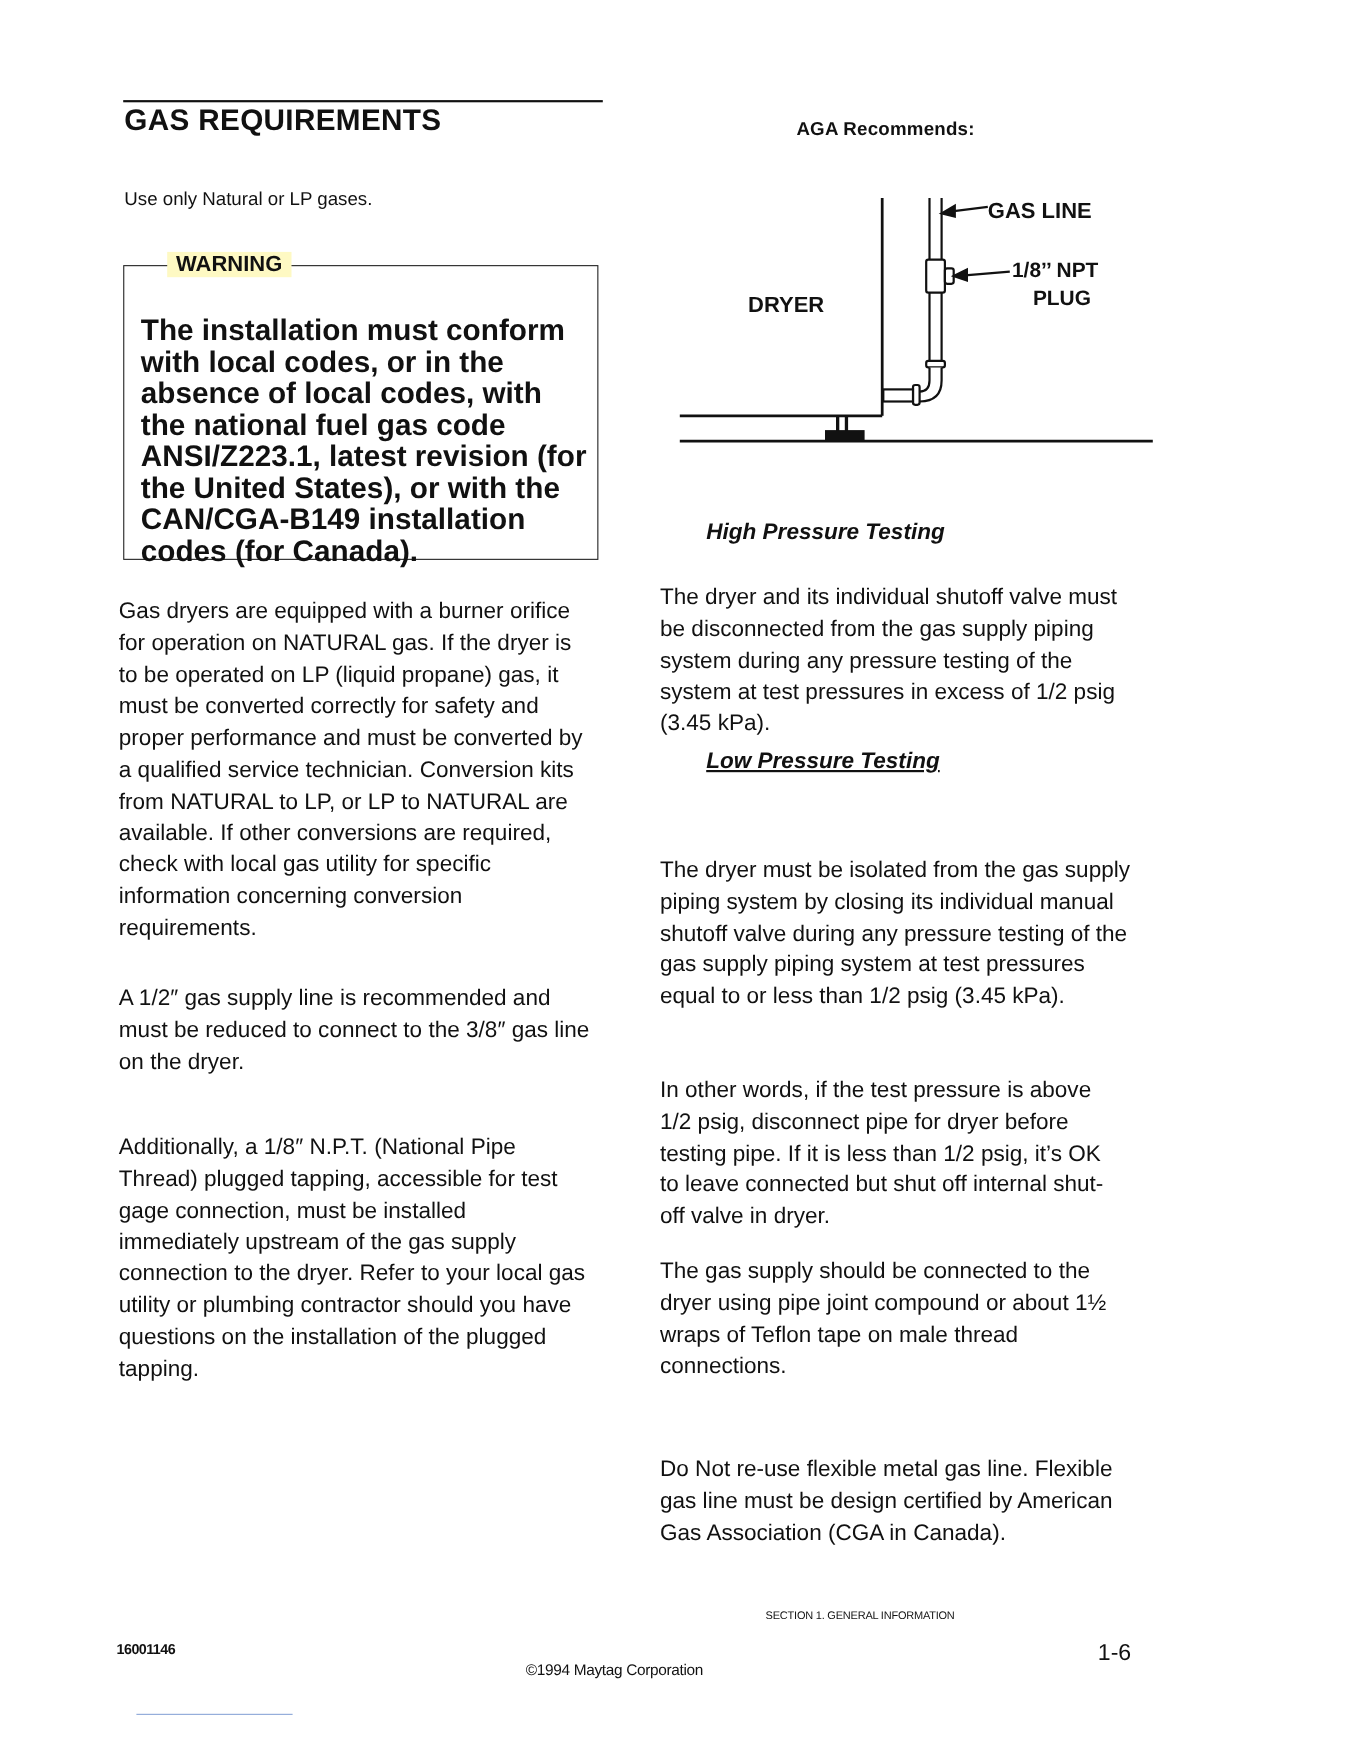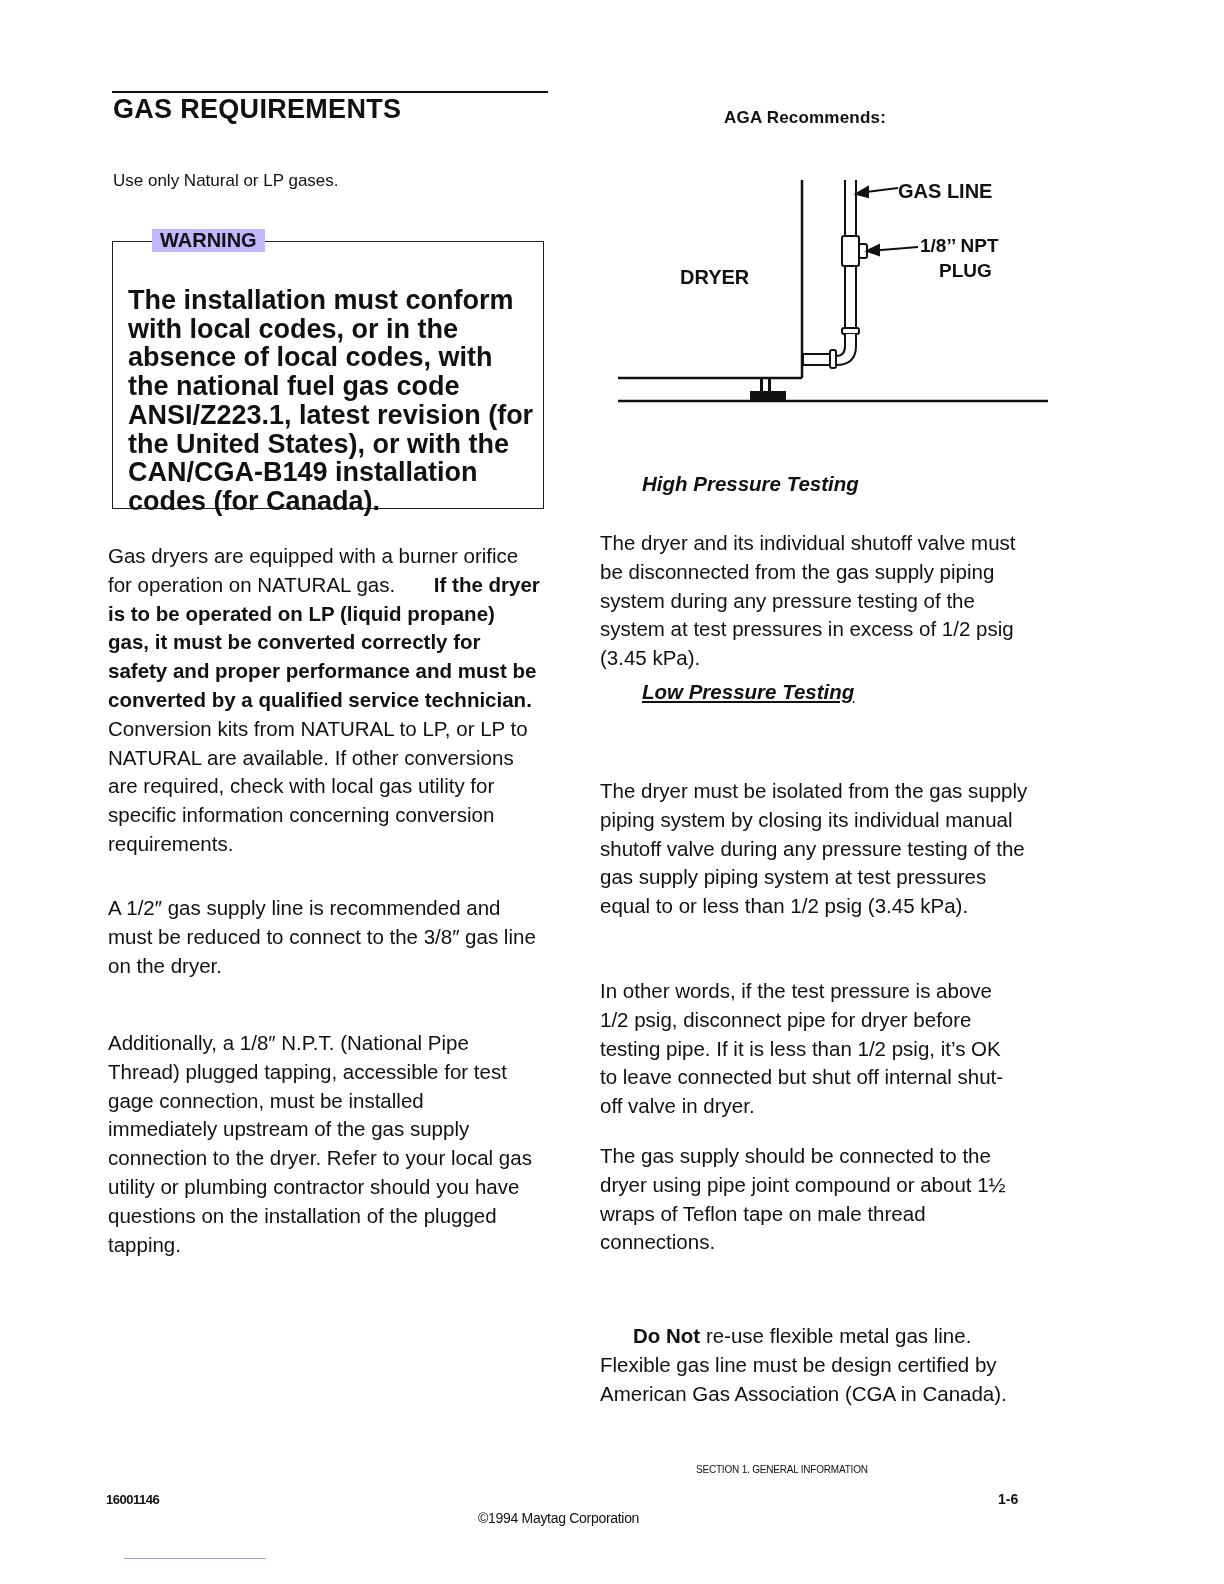--- a/index.html
+++ b/index.html
@@ -9,7 +9,7 @@
   .title { left: 113px; top: 94px; font-size: 27px; font-weight: bold; letter-spacing: 0.3px; }
   .intro { left: 113px; top: 171px; font-size: 17px; }
   .warn-box { left: 112px; top: 241px; width: 432px; height: 268px; border: 1.5px solid #222; box-sizing: border-box; }
-  .warn-label { left: 152px; top: 229px; padding: 0 8px; background: #c4b5fd; font-size: 20px; font-weight: bold; }
+  .warn-label { left: 152px; top: 229px; padding: 0 8px; background: #fef9c3; font-size: 20px; font-weight: bold; }
   .warn-text { left: 128px; top: 286px; width: 410px; font-size: 27px; font-weight: bold; line-height: 28.7px; }
   .para { font-size: 20.5px; line-height: 28.8px; }
   .para b { font-weight: bold; margin-left: 33px; }

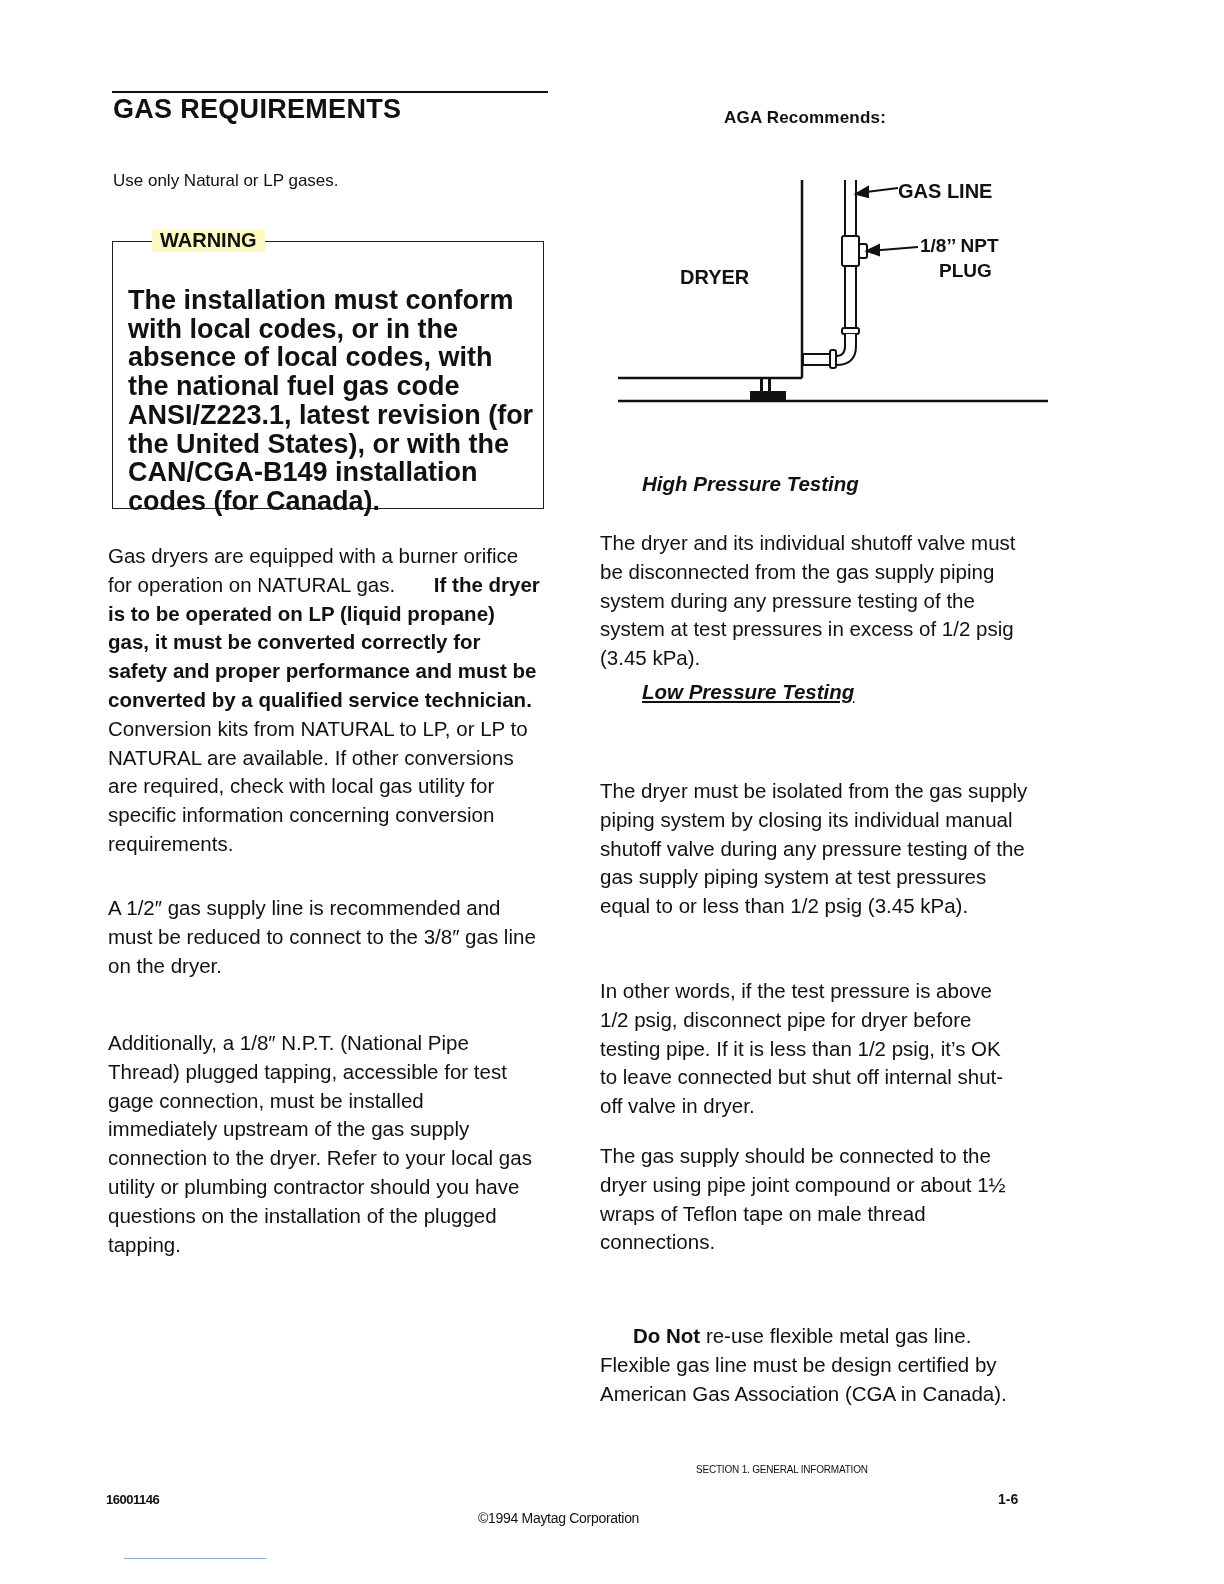--- a/index.html
+++ b/index.html
@@ -12,7 +12,7 @@
   .warn-label { left: 152px; top: 229px; padding: 0 8px; background: #fef9c3; font-size: 20px; font-weight: bold; }
   .warn-text { left: 128px; top: 286px; width: 410px; font-size: 27px; font-weight: bold; line-height: 28.7px; }
   .para { font-size: 20.5px; line-height: 28.8px; }
-  .para b { font-weight: bold; margin-left: 33px; }
+  .para b { font-weight: normal; }
   .lcol { left: 108px; width: 440px; }
   .rcol { left: 600px; width: 440px; }
   .subhead { font-size: 20.5px; font-weight: bold; font-style: italic; margin-left: 42px; }

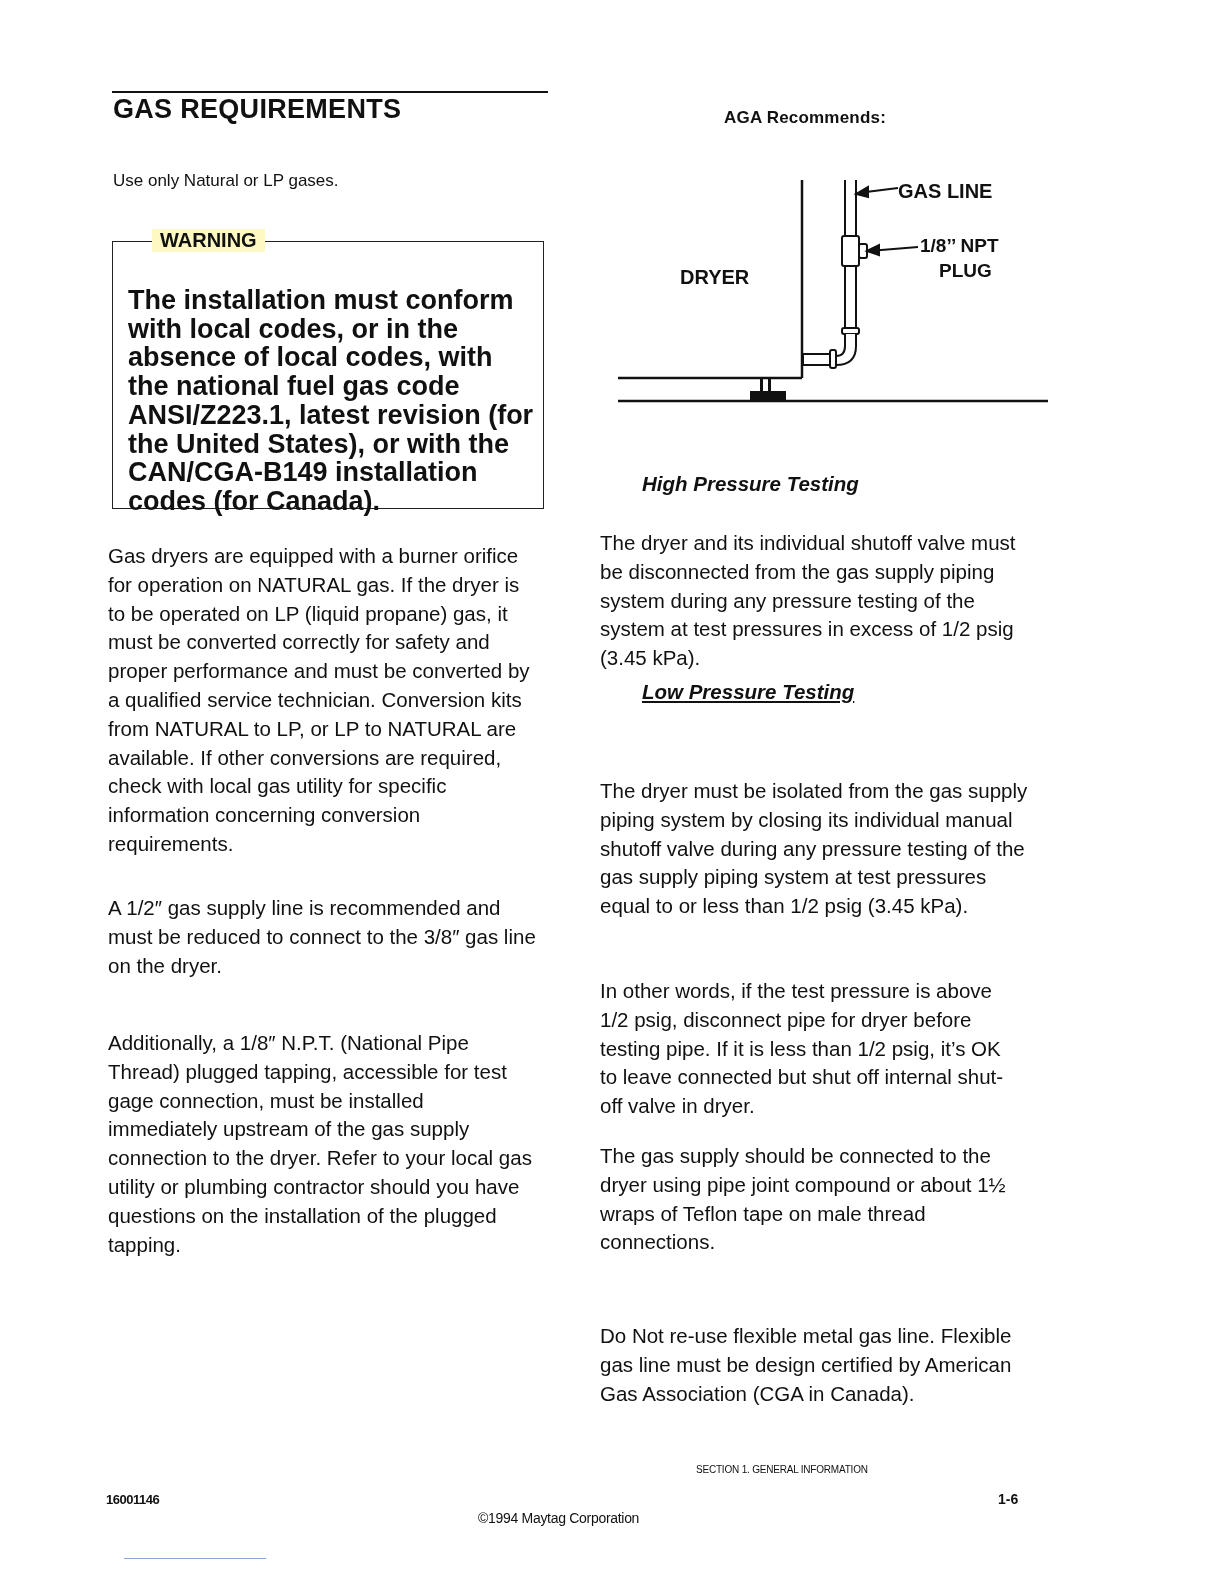--- a/index.html
+++ b/index.html
@@ -21,7 +21,7 @@
   .footer-left { left: 106px; top: 1492px; font-size: 13px; font-weight: bold; letter-spacing: -0.5px; }
   .footer-center { left: 478px; top: 1510px; font-size: 14px; letter-spacing: -0.3px; }
   .footer-right { left: 696px; top: 1464px; font-size: 10px; letter-spacing: -0.2px; }
-  .page-num { left: 998px; top: 1491px; font-size: 14px; font-weight: bold; }
+  .page-num { left: 998px; top: 1491px; font-size: 21px; font-weight: normal; }
   .blue-line { left: 124px; top: 1558px; width: 142px; height: 0; border-top: 1px solid #8aa6d8; }
 </style>
 </head>

